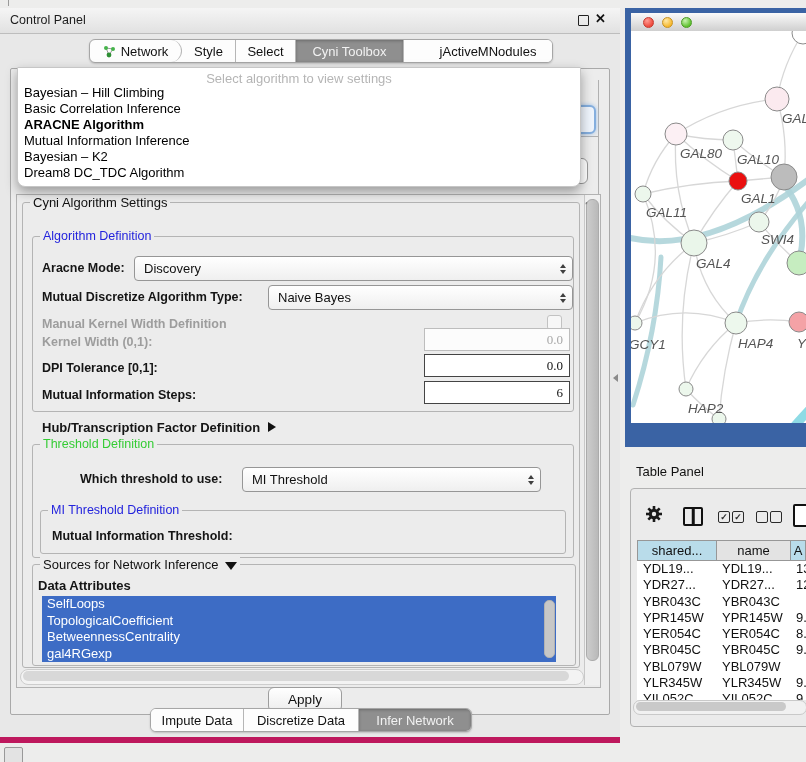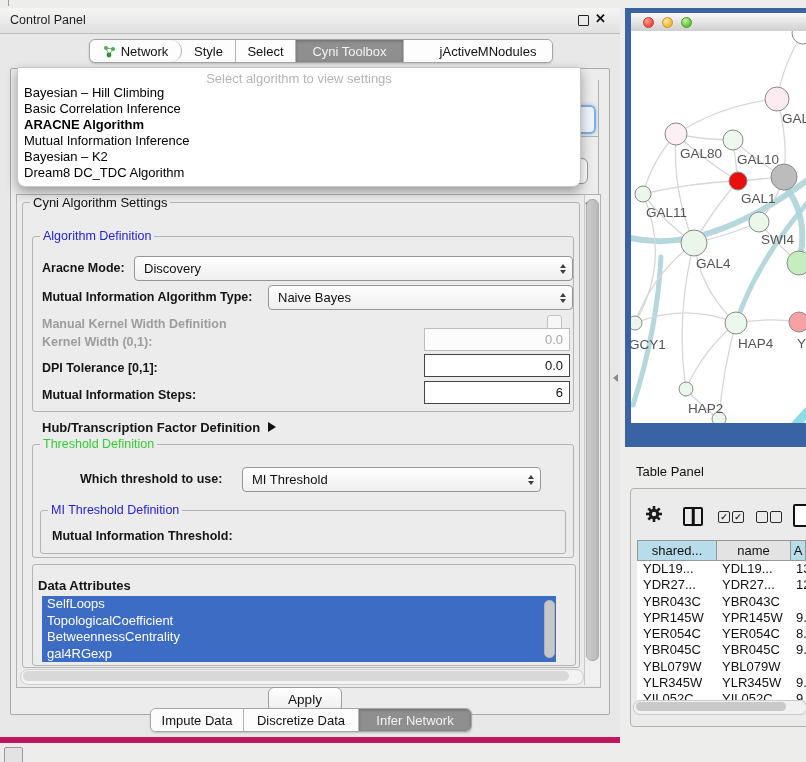--- a/index.html
+++ b/index.html
@@ -62,7 +62,7 @@
   .tl.red{background:radial-gradient(circle at 35% 30%,#ff9d94,#ee4b3e 70%);border:1px solid #c43a30;}
   .tl.yel{background:radial-gradient(circle at 35% 30%,#ffe9a8,#f6b82e 70%);border:1px solid #c8921f;}
   .tl.grn{background:radial-gradient(circle at 35% 30%,#c9f3b2,#5fc12f 70%);border:1px solid #4a9b24;}
-  .netcanvas{position:absolute;left:6px;top:23px;width:175px;height:392px;background:#ffffff;overflow:hidden;}
+  .netcanvas{position:absolute;left:6px;top:23px;width:175px;height:392px;background:#ffffff;overflow:hidden;font-style:italic;}
   
   .tptitle{position:absolute;left:636px;top:464px;font-size:13px;color:#111;}
   .tpcard{position:absolute;left:630px;top:488px;width:180px;height:237px;background:#ebebeb;border:1px solid #b2b2b2;border-radius:4px;}

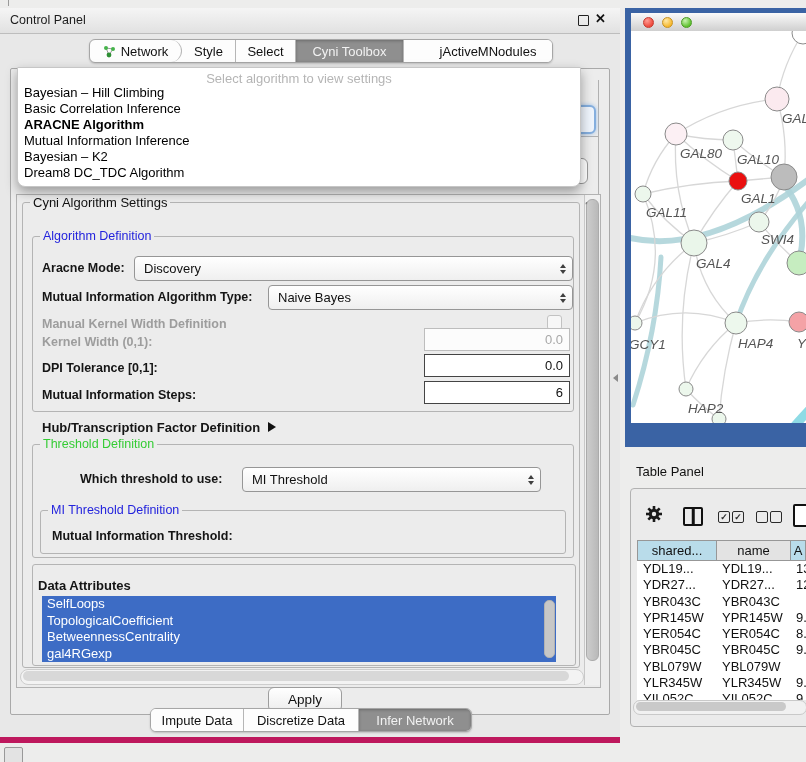--- a/index.html
+++ b/index.html
@@ -150,7 +150,7 @@
         </span>
     </div>
 
-    <div class="lbl" style="left:42px;top:282px;">Mutual Information Algorithm Type:</div>
+    <div class="lbl" style="left:42px;top:282px;">Mutual Discretize Algorithm Type:</div>
     <div class="combo" style="left:268px;top:277px;width:294px;height:23px;">
       <span>Naive Bayes</span>
       <span class="spin">

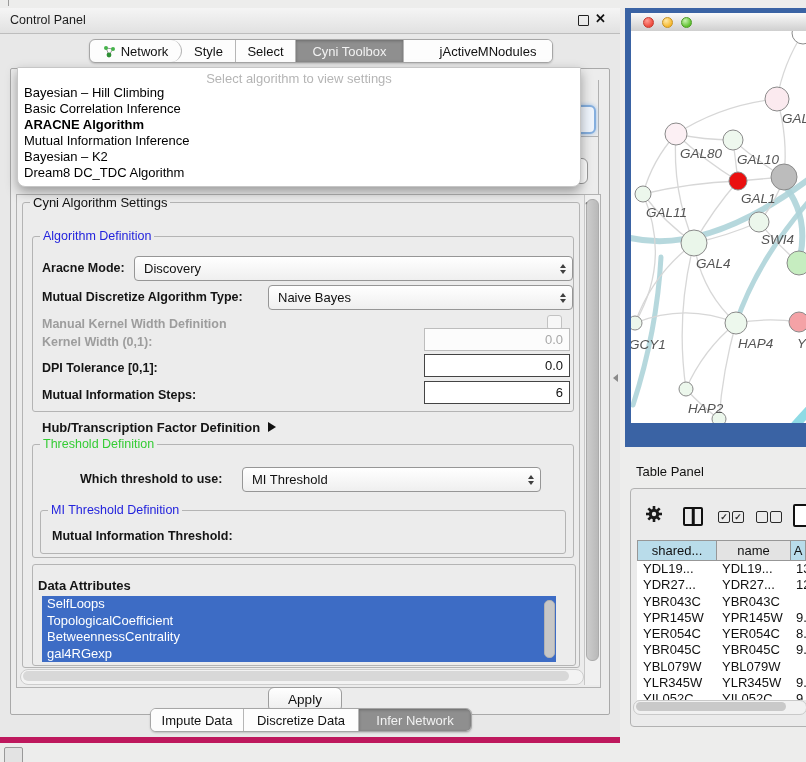--- a/index.html
+++ b/index.html
@@ -37,7 +37,7 @@
   .spin i{display:block;width:0;height:0;border-left:3.5px solid transparent;border-right:3.5px solid transparent;}
   .spin .up{border-bottom:4px solid #3f3f3f;}
   .spin .dn{border-top:4px solid #3f3f3f;}
-  .field{position:absolute;background:#fff;border:1px solid #444;font-size:13px;display:flex;align-items:center;justify-content:flex-end;padding-right:6px;}
+  .field{position:absolute;background:#fff;border:1px solid #444;font-size:13px;display:flex;align-items:center;justify-content:flex-end;padding-right:6px;font-family:Liberation Serif, serif;}
   .field.dis{border:1px solid #bdbdbd;color:#a8a8a8;background:#fcfcfc;}
   .chk{position:absolute;width:13px;height:13px;border:1px solid #c2c2c2;border-radius:3px;background:#f7f7f7;}
   .arrow-r{display:inline-block;width:0;height:0;border-top:5px solid transparent;border-bottom:5px solid transparent;border-left:8px solid #111;margin-left:8px;}

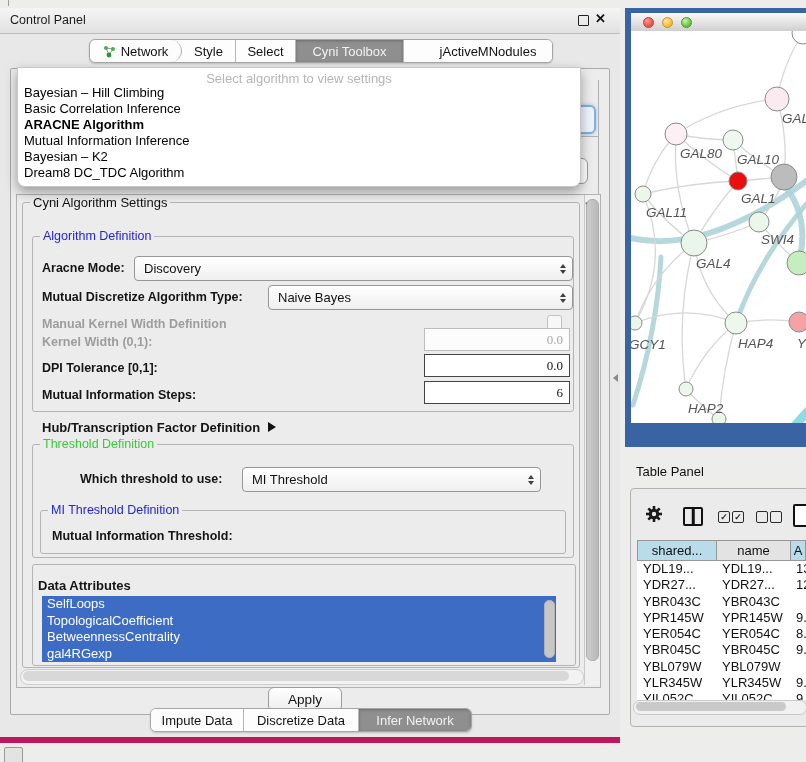--- a/index.html
+++ b/index.html
@@ -192,6 +192,9 @@
     <div class="lbl" style="left:52px;top:521px;">Mutual Information Threshold:</div>
 
     <div class="grp" style="left:32px;top:556px;width:542px;height:100px;"></div>
+    <div class="gtitle" style="left:40px;top:549px;font-size:13px;">
+      <span>Sources for Network Inference</span><span class="arrow-d"></span>
+    </div>
     <div class="lbl" style="left:38px;top:570px;font-size:13px;">Data Attributes</div>
     <div class="srclist">
       <div class="srow">SelfLoops</div>

